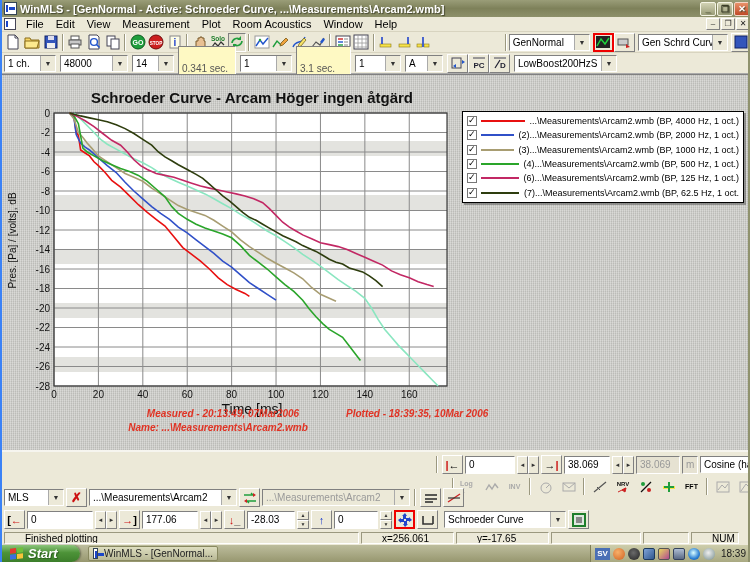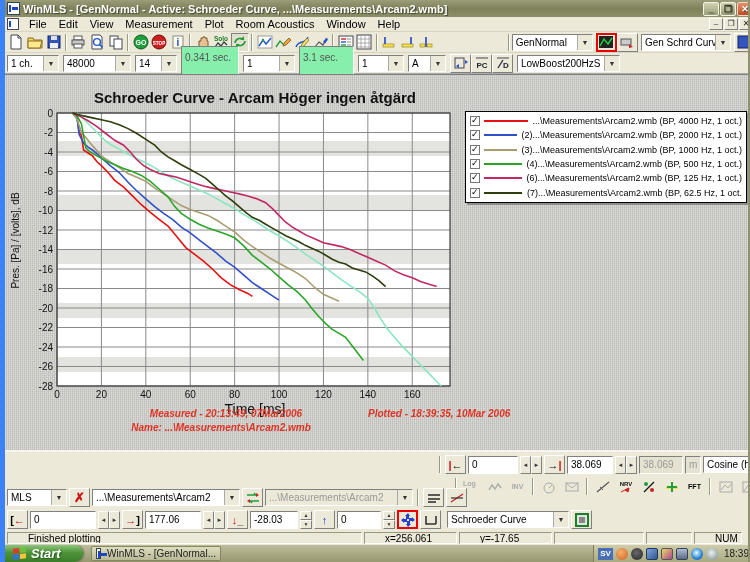--- a/index.html
+++ b/index.html
@@ -4,7 +4,7 @@
 <style>
   *{box-sizing:border-box;margin:0;padding:0}
   body{font-family:"Liberation Sans",sans-serif;background:#555}
-  #screen{position:relative;width:750px;height:562px;background:#ece9d8;overflow:hidden;border-left:5px solid #3b82f6;border-right:2px solid #8f926d}
+  #screen{position:relative;width:750px;height:562px;background:#ece9d8;overflow:hidden;border-left:2px solid #3b82f6;border-right:2px solid #8f926d}
   
   .titlebar{position:absolute;top:0;left:0;width:750px;height:17px;background:linear-gradient(180deg,#9a9d78 0%,#7e815a 50%,#8d906a 100%);display:flex;align-items:center;padding:0 2px;color:#fff;font-size:11px;font-weight:bold;text-shadow:1px 1px 1px #44462e}
   .appicon{width:13px;height:13px;background:#fff;border:1px solid #345;margin-right:3px;position:relative}

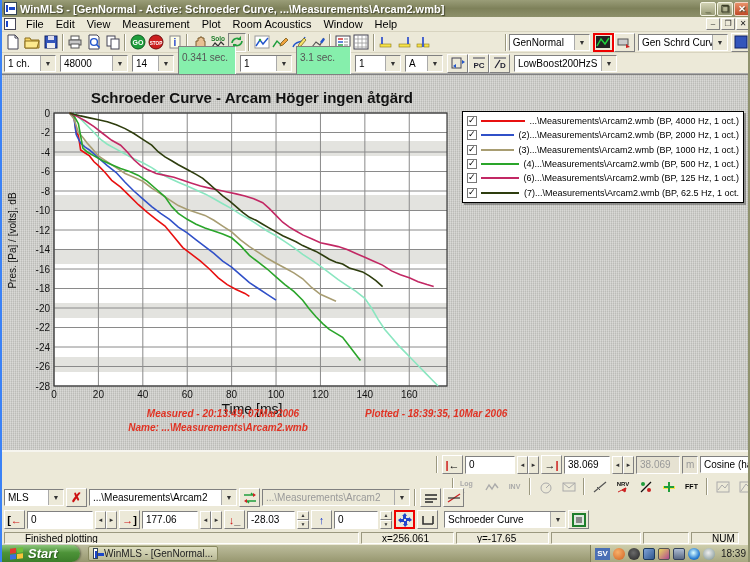--- a/index.html
+++ b/index.html
@@ -30,7 +30,7 @@
   .combo .cval{padding:12px 3px;white-space:nowrap;overflow:hidden;flex:1}
   .combo .cbtn{width:15px;height:100%;background:#ece9d8;border-left:1px solid #aaa;display:flex;align-items:center;justify-content:center;font-size:7px;color:#333}
   .combo.disabled{background:#ece9d8;color:#999}
-  .sunkbox{height:17px;border:1px solid;border-color:#808080 #fff #fff #808080;background:#86efac;color:#555;display:flex;align-items:flex-end;padding:16px 3px;font-size:10px}
+  .sunkbox{height:17px;border:1px solid;border-color:#808080 #fff #fff #808080;background:#fef9c3;color:#555;display:flex;align-items:flex-start;padding:16px 3px;font-size:10px}
   
   .plotwin{position:absolute;top:74px;left:0;width:750px;height:378px;background:#c9c9c5;background-image:repeating-linear-gradient(90deg,rgba(255,255,255,.30) 0 1px,transparent 1px 2px),repeating-linear-gradient(0deg,rgba(110,110,105,.14) 0 1px,transparent 1px 2px);border-top:1px solid #808080;border-bottom:2px solid #f6f5ef}
   .plotarea-bg{position:absolute;left:52px;top:38px;width:393px;height:273px;background:#fff;background-image:repeating-linear-gradient(180deg,transparent 0 28px,#e3e3df 28px 43px,transparent 43px 54px)}

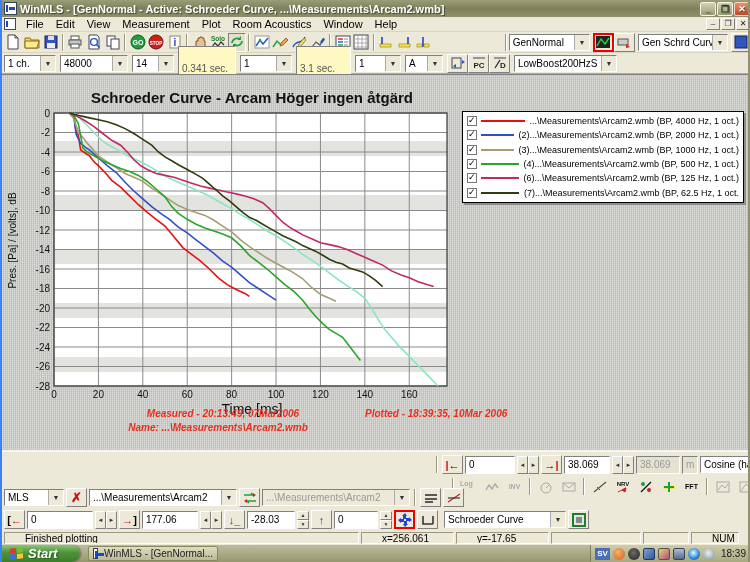--- a/index.html
+++ b/index.html
@@ -431,7 +431,7 @@
         </div>
       </div>
     <span class="redline" style="left:92px;top:333px;width:258px;text-align:center">Measured - 20:13:49, 07Mar2006</span>
-    <span class="redline" style="left:363px;top:333px">Plotted - 18:39:35, 10Mar 2006</span>
+    <span class="redline" style="left:344px;top:333px">Plotted - 18:39:35, 10Mar 2006</span>
     <span class="redline" style="left:82px;top:347px;width:268px;text-align:center">Name: ...\Measurements\Arcam2.wmb</span>
   </div>
 

